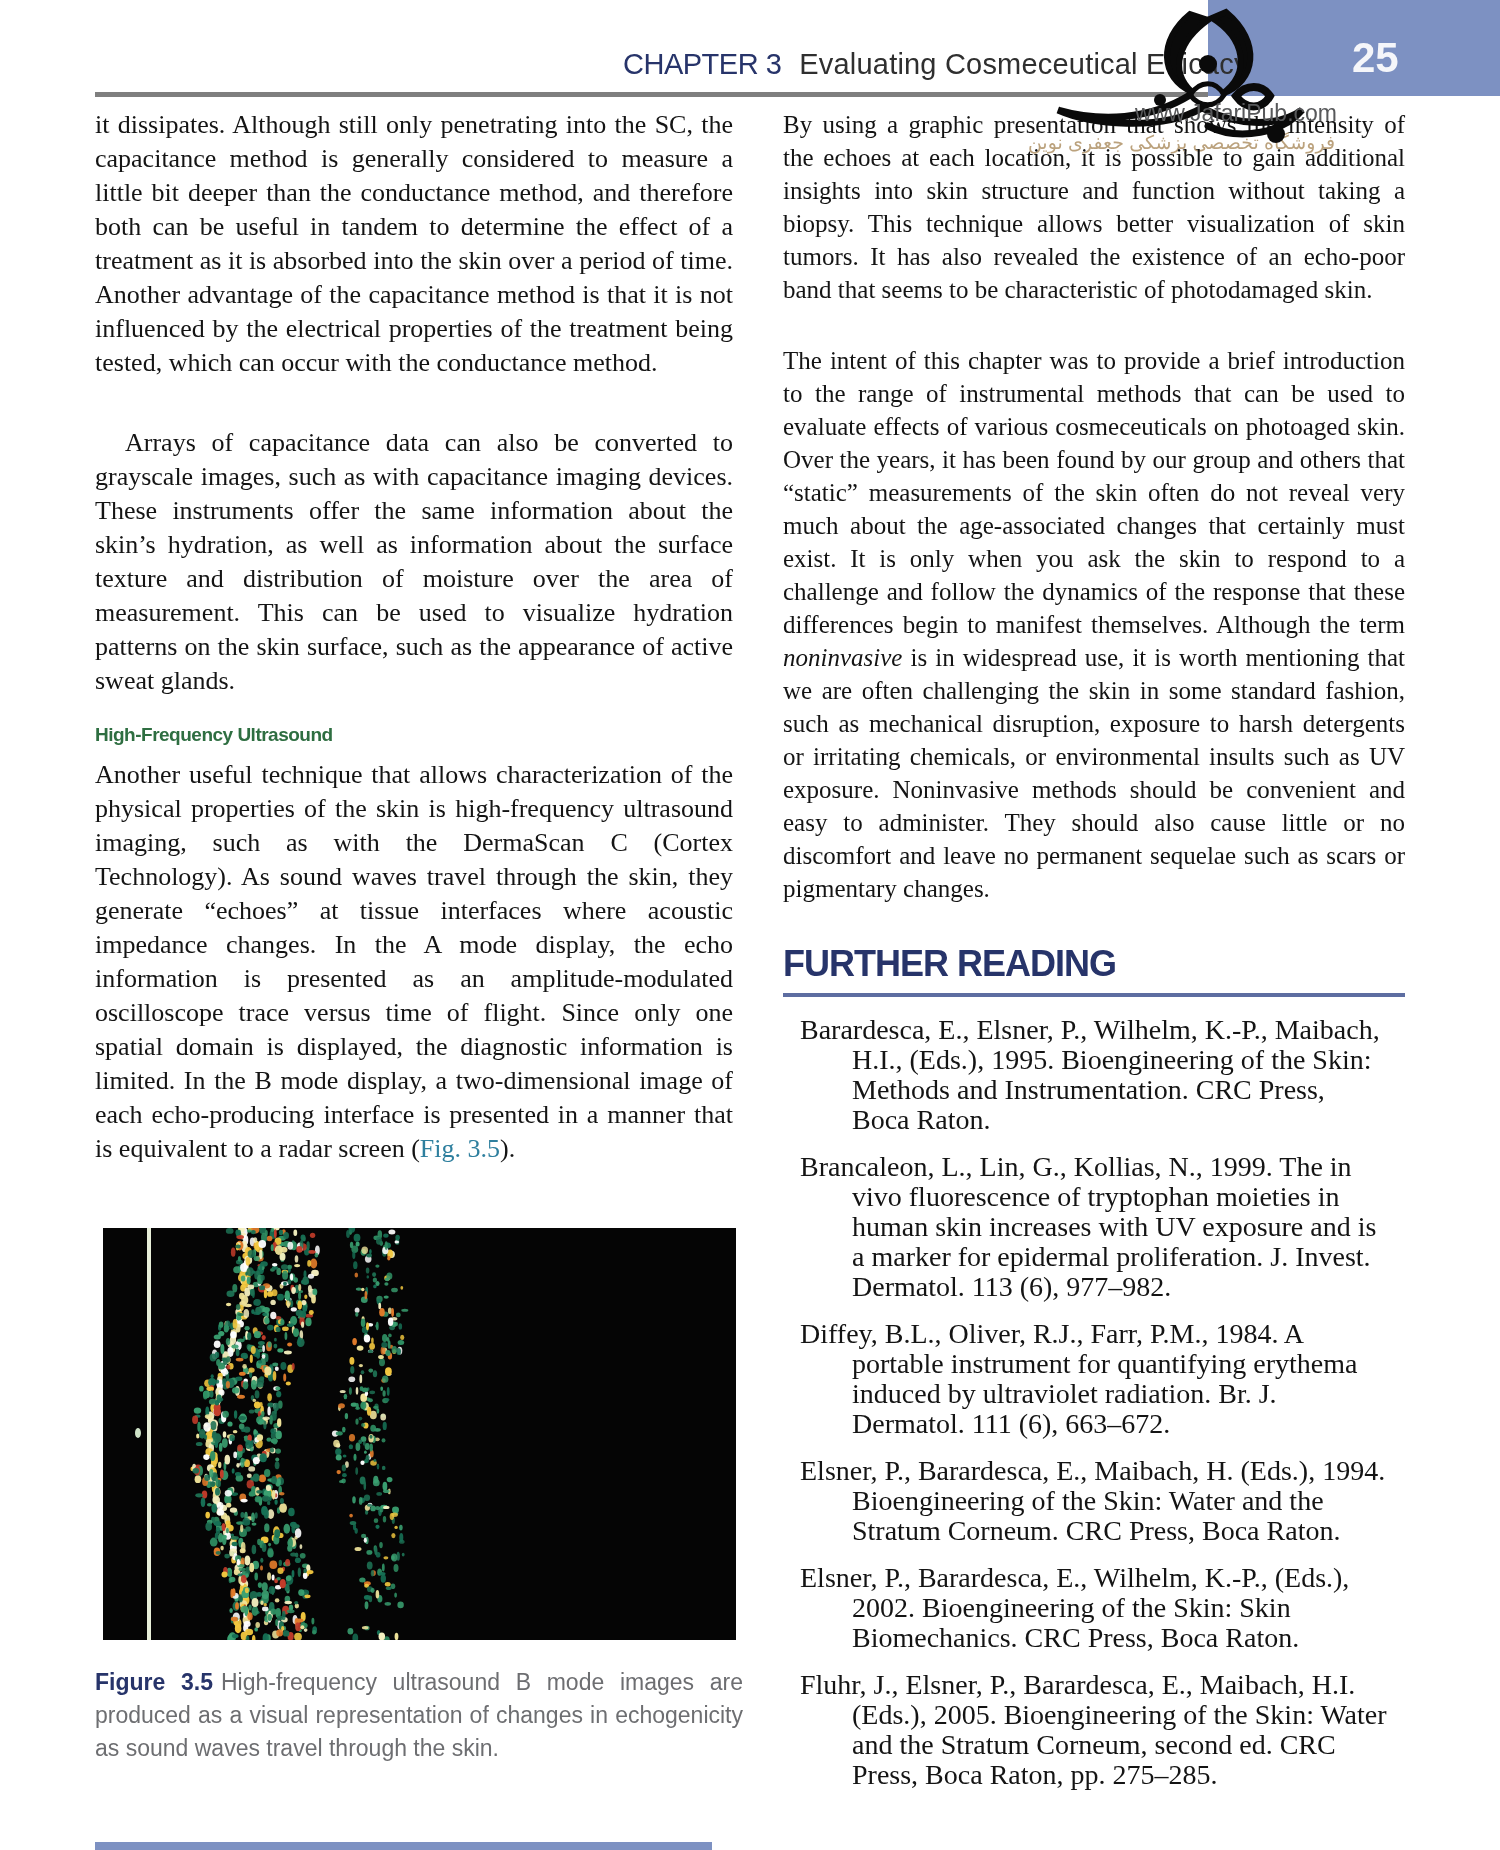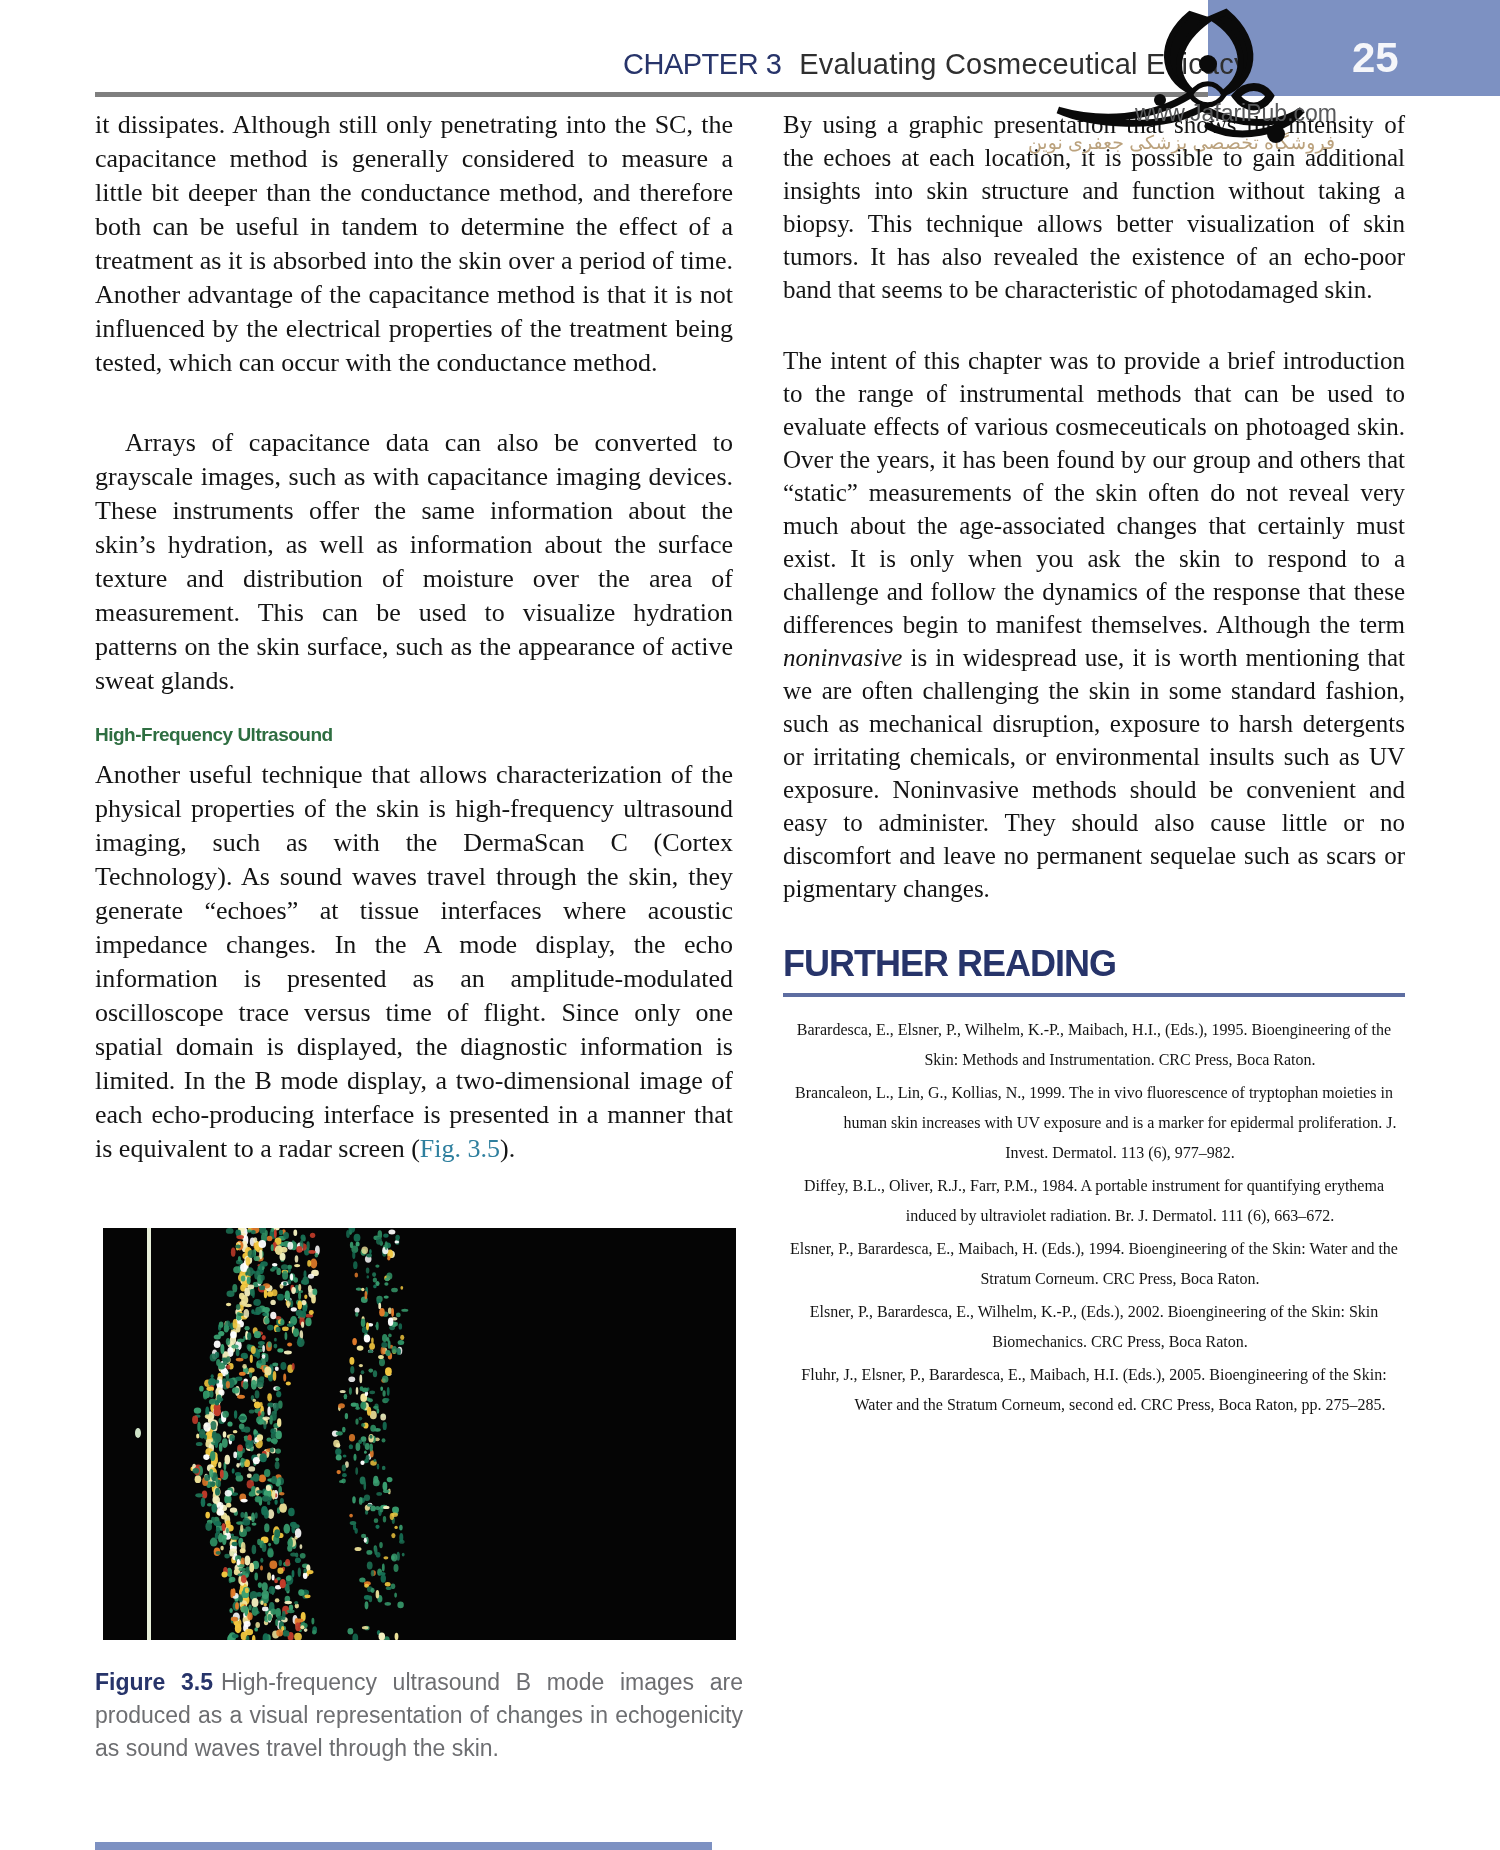--- a/index.html
+++ b/index.html
@@ -48,7 +48,7 @@
     padding-bottom:8px;margin:0;}
   .section .body-p{margin-top:20px;}
   .refs{margin-top:18px;}
-  .ref{margin:3px;font-size:16px;line-height:30px;text-align:center;
+  .ref{margin:17px;font-size:28px;line-height:30px;text-align:left;
     padding-left:52px;text-indent:-52px;}
   
   #figure-box{position:absolute;left:103px;top:1228px;width:633px;height:412px;background:#050505;}

